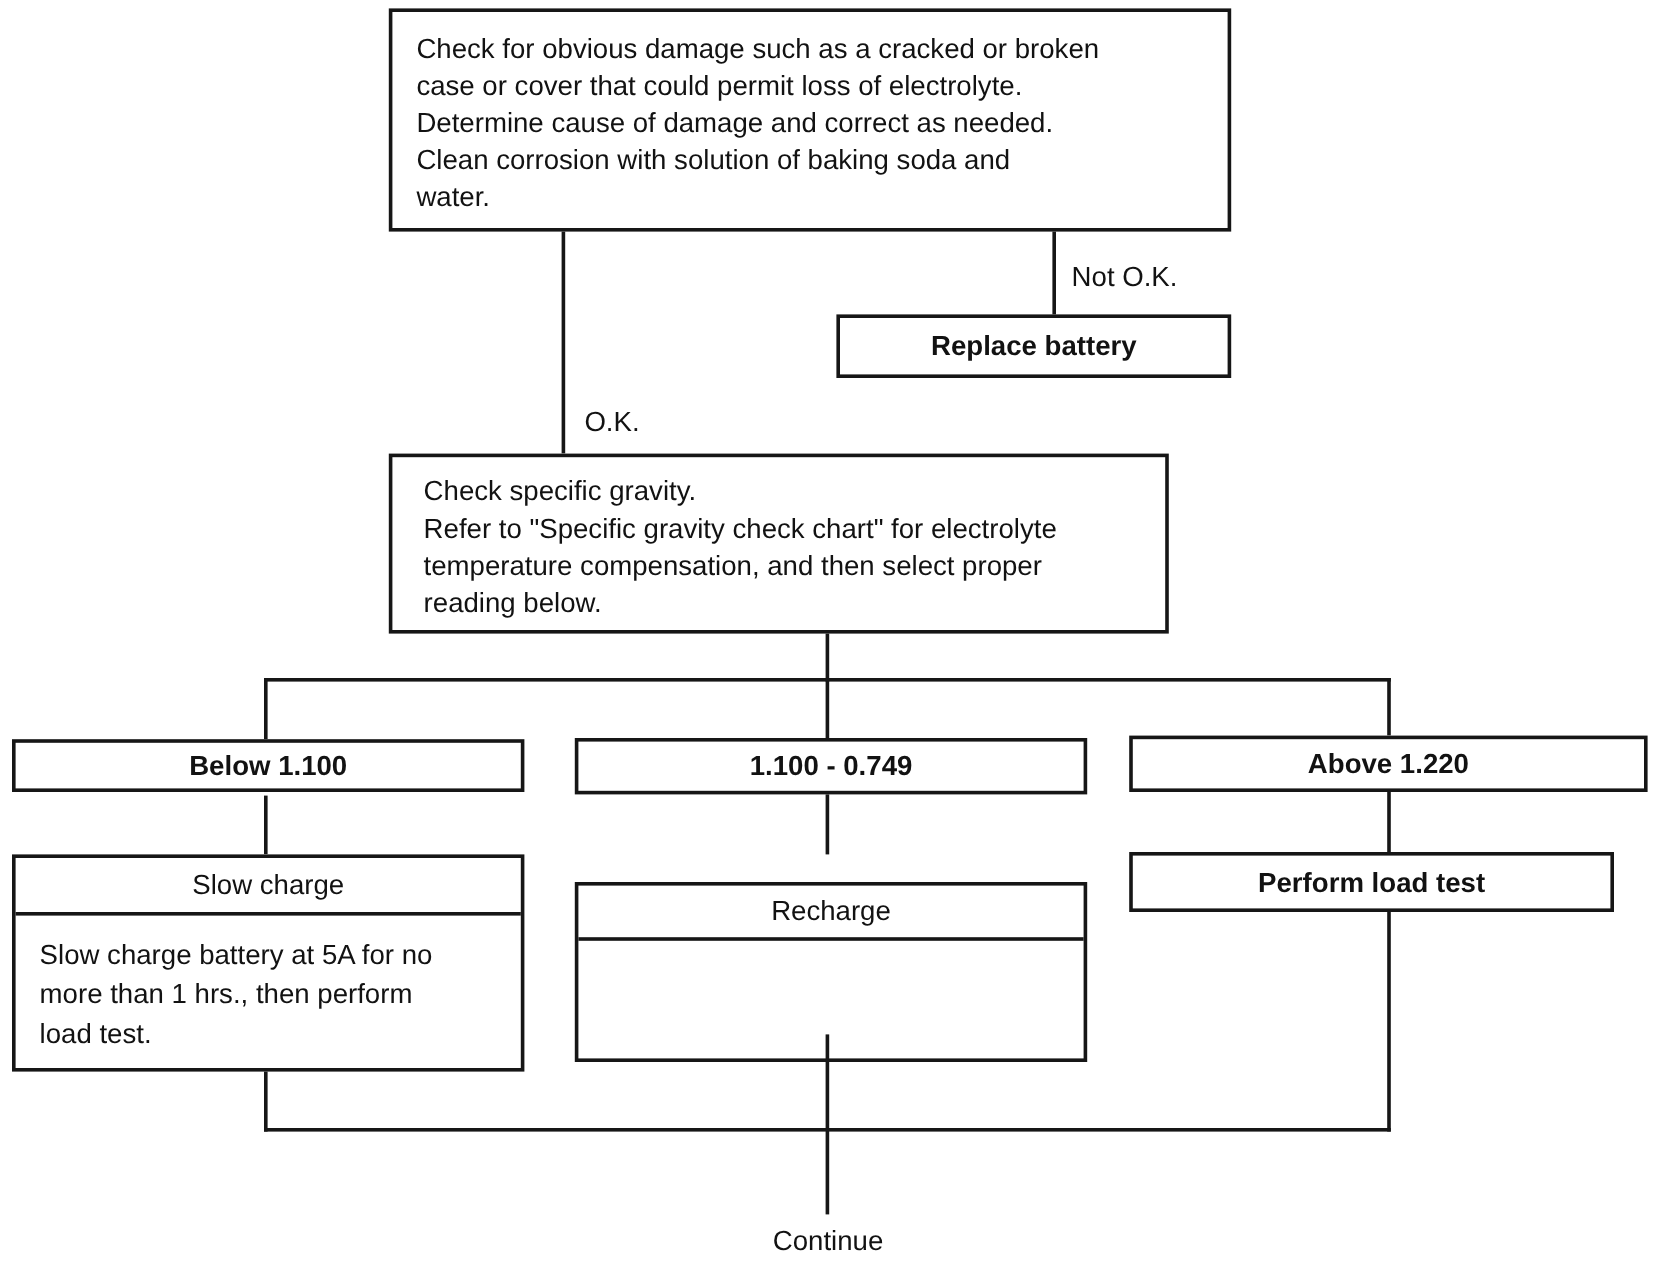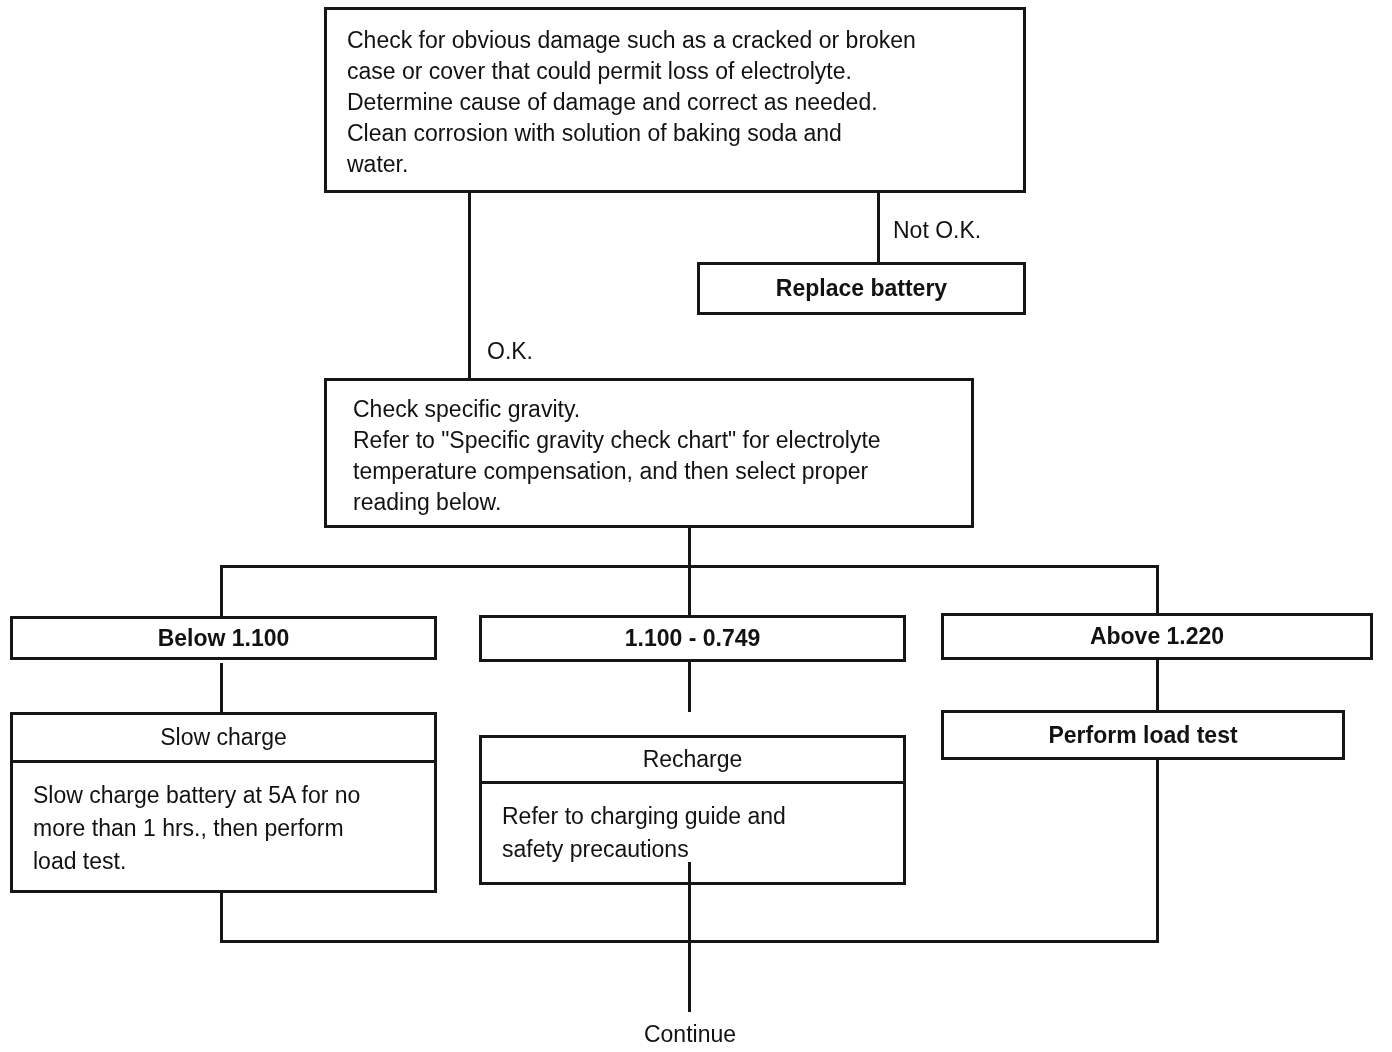--- a/index.html
+++ b/index.html
@@ -124,8 +124,6 @@
 
   <div class="box two-part" style="left:479px; top:712px; width:427px; height:150px; padding:0;margin-top:23px;">
     <div class="hdr" style="height:46px;">Recharge</div>
-    <div class="bdy">Refer to charging guide and
-safety precautions</div>
   </div>
 
   <div class="box center-label" style="left:941px; top:710px; width:404px; height:50px;">

